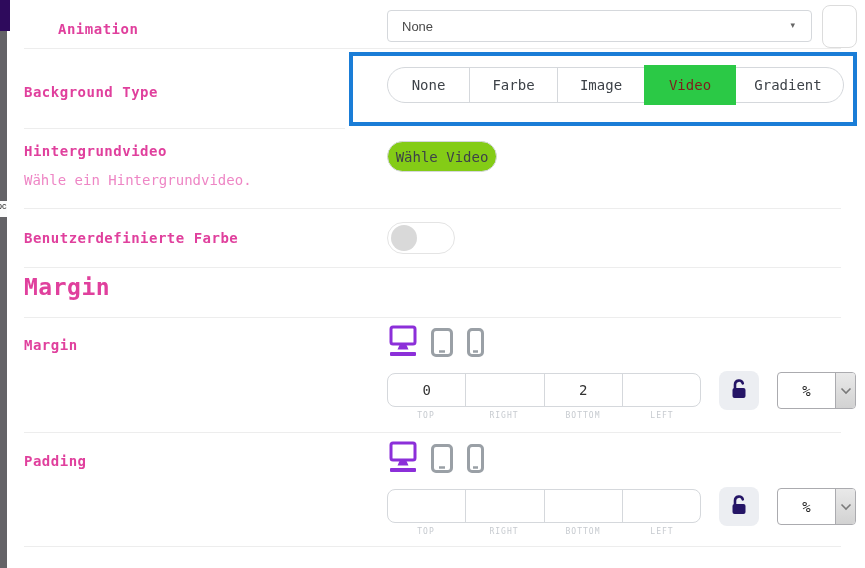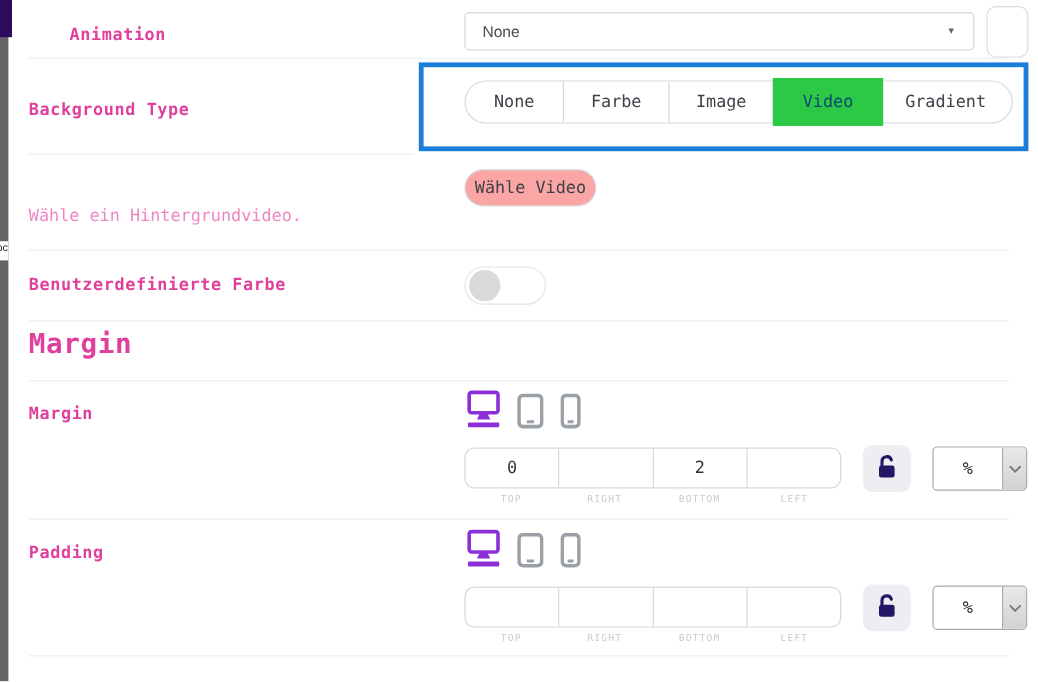--- a/index.html
+++ b/index.html
@@ -49,7 +49,7 @@
          color:#3d4248; border-right:1px solid #d5d8dc; cursor:pointer; }
   .seg-0 { width:82px; } .seg-1 { width:88px; } .seg-2 { width:87px; }
   .seg-3 { width:90px; } .seg-4 { width:106px; border-right:none; }
-  .seg-active { background:#2bc946; color:#0c4a6e; border-right:none;
+  .seg-active { background:#2bc946; color:#7f1d1d; border-right:none;
                 margin:-3px -1px; width:92px; position:relative; z-index:2; }
 
   

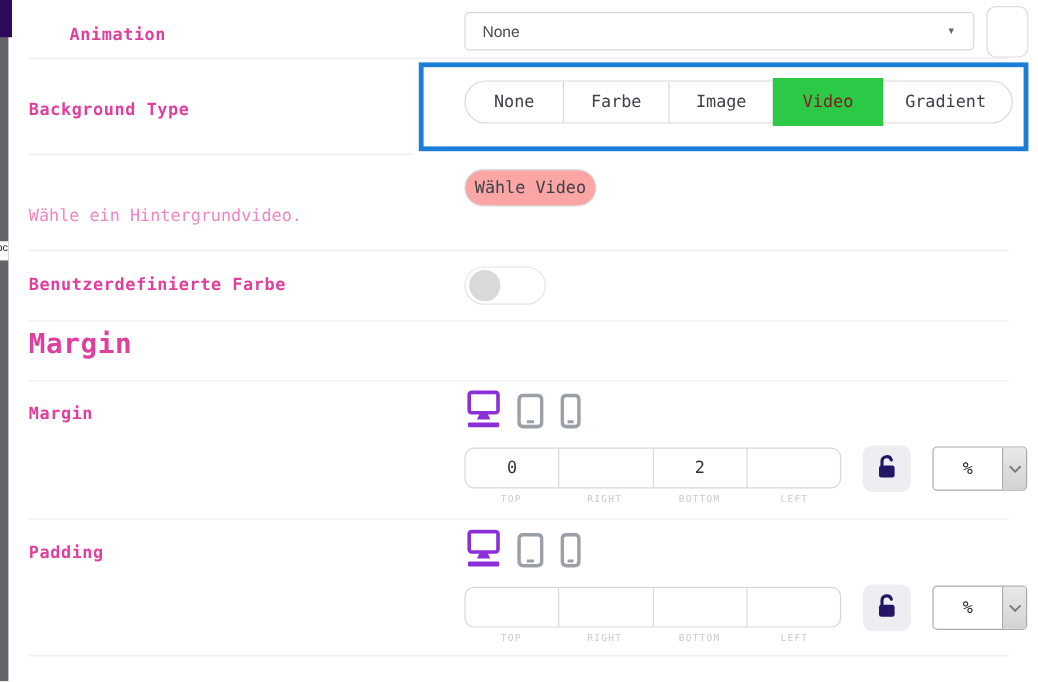--- a/index.html
+++ b/index.html
@@ -127,6 +127,7 @@
     <div class="seg seg-4">Gradient</div>
   </div>
 
+  <div class="field-label lab-video">Hintergrundvideo</div>
   <div class="field-desc">Wähle ein Hintergrundvideo.</div>
   <button class="abs pill-btn">Wähle Video</button>
 

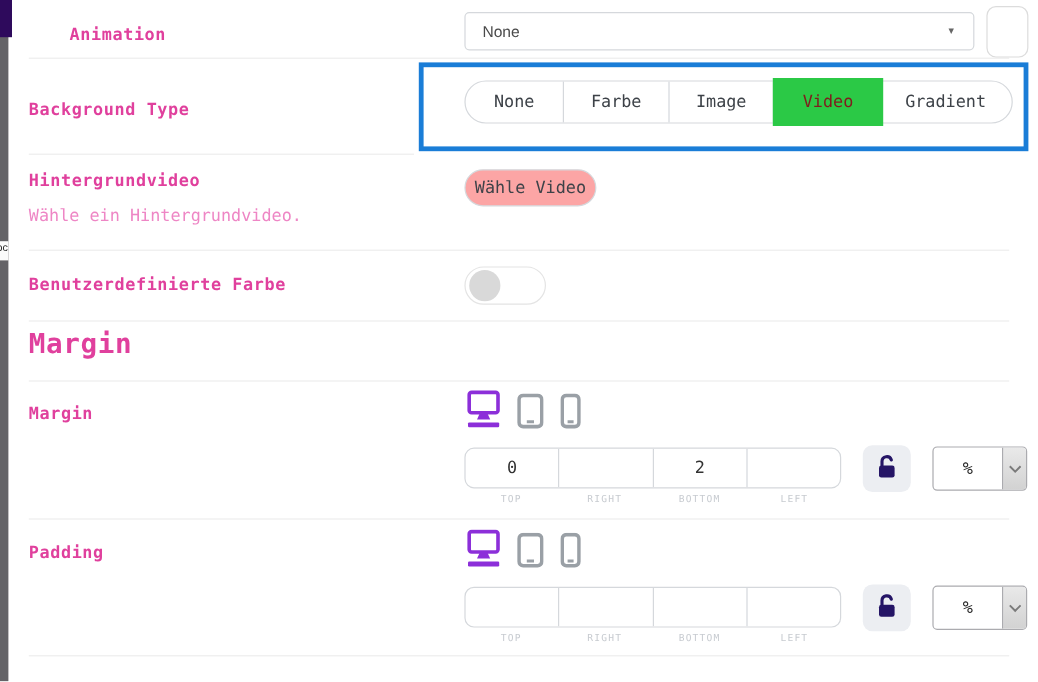--- a/index.html
+++ b/index.html
@@ -53,7 +53,7 @@
                 margin:-3px -1px; width:92px; position:relative; z-index:2; }
 
   
-  .pill-btn { left:387px; top:141px; width:110px; height:31px; background:#fca5a5;
+  .pill-btn { left:387px; top:141px; width:110px; height:31px; background:#84cc16;
               border:1px solid #d5d8dc; border-radius:16px; display:flex; align-items:center;
               justify-content:center; font-size:14px; color:#3d4248; font-family:inherit; cursor:pointer; }
   .toggle { left:387px; top:222px; width:68px; height:32px; background:#fff;

